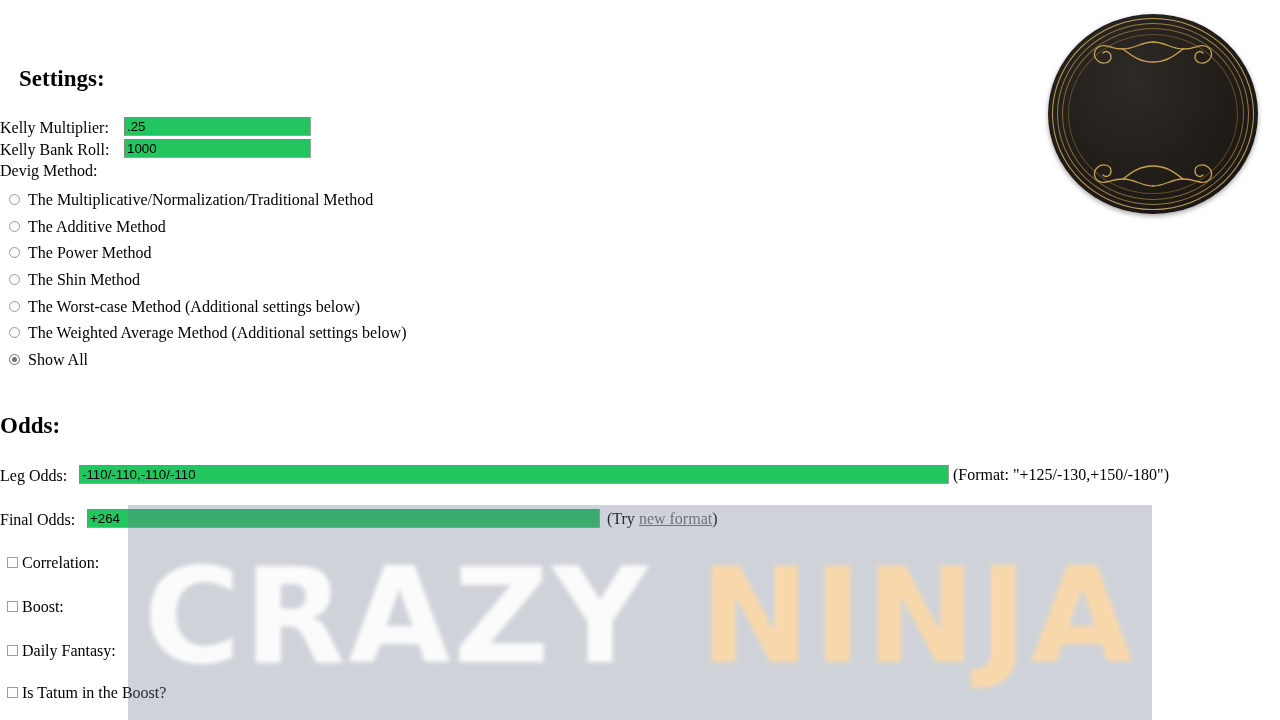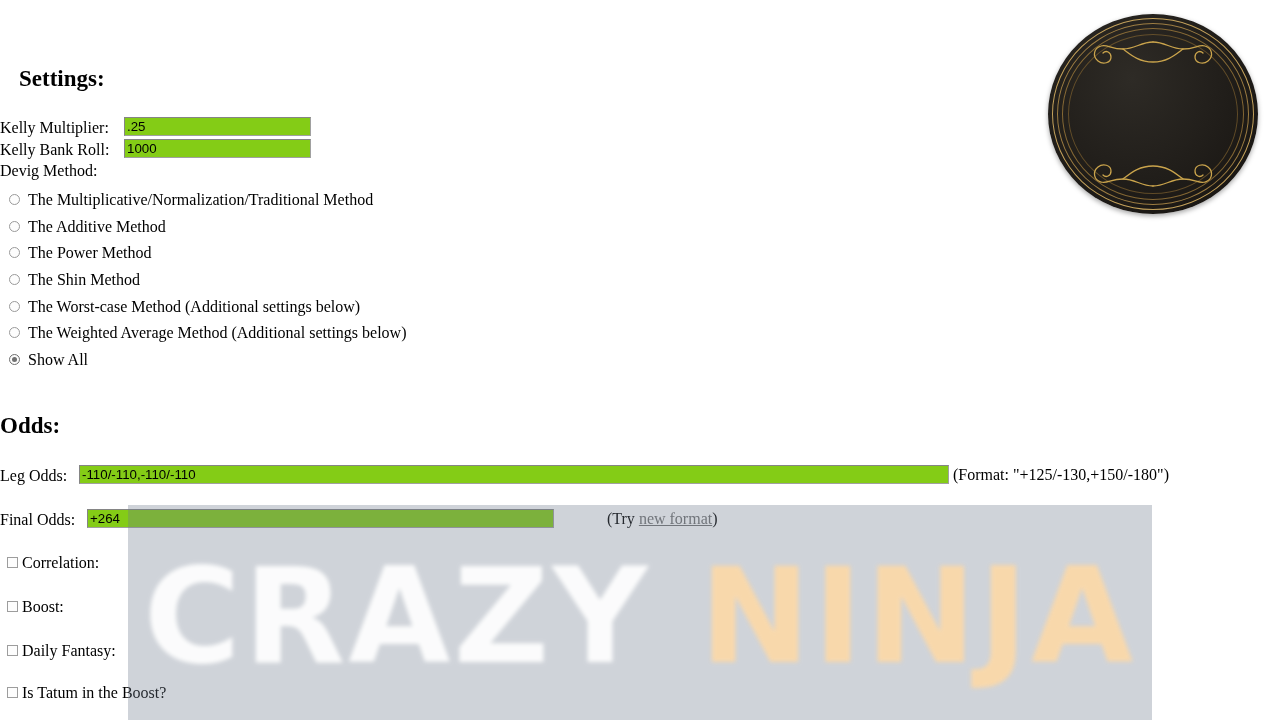--- a/index.html
+++ b/index.html
@@ -71,7 +71,7 @@
     font-family: "Liberation Sans", "DejaVu Sans", sans-serif;
     font-size: 13.3px;
     color: #000;
-    background: #84cc16;
+    background: #22c55e;
     border: 1px solid #a0a0a0;
     border-top-color: #858585;
     border-left-color: #858585;

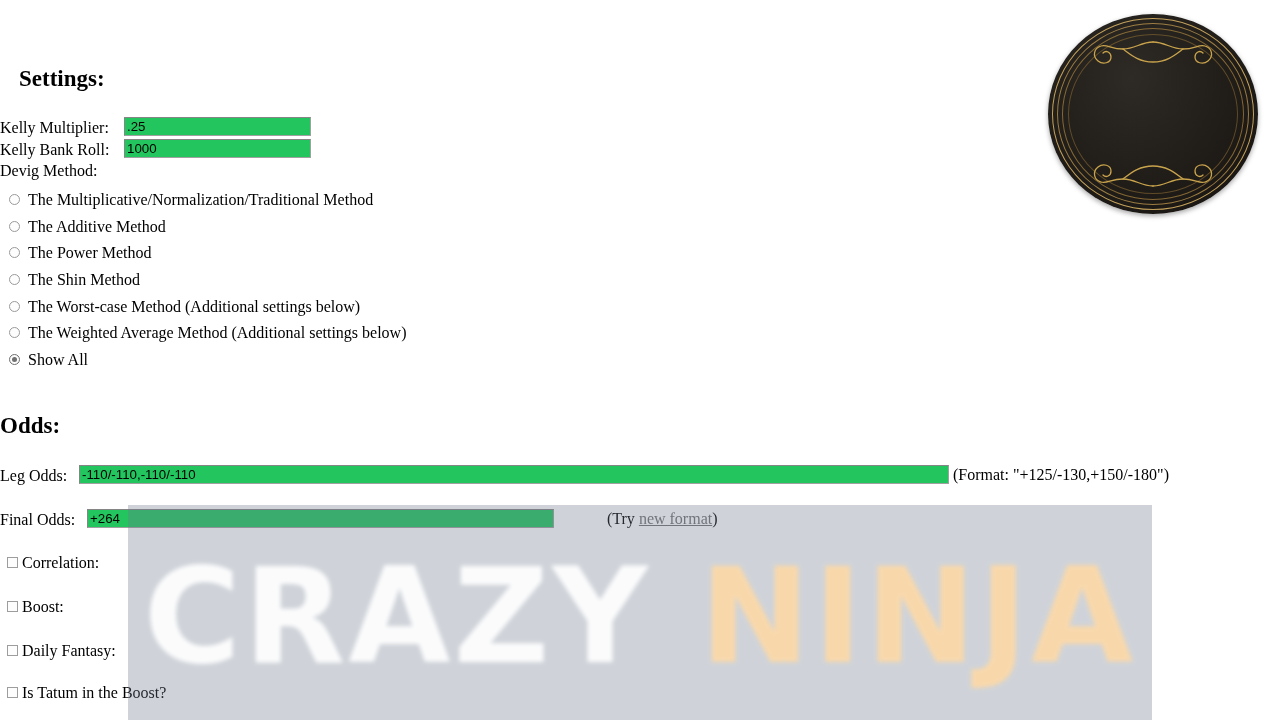--- a/index.html
+++ b/index.html
@@ -167,7 +167,7 @@
     top: 1px;
   }
   #final-odds-input {
-    width: 467px;
+    width: 513px;
     position: absolute;
     left: 87px;
     top: 1px;

